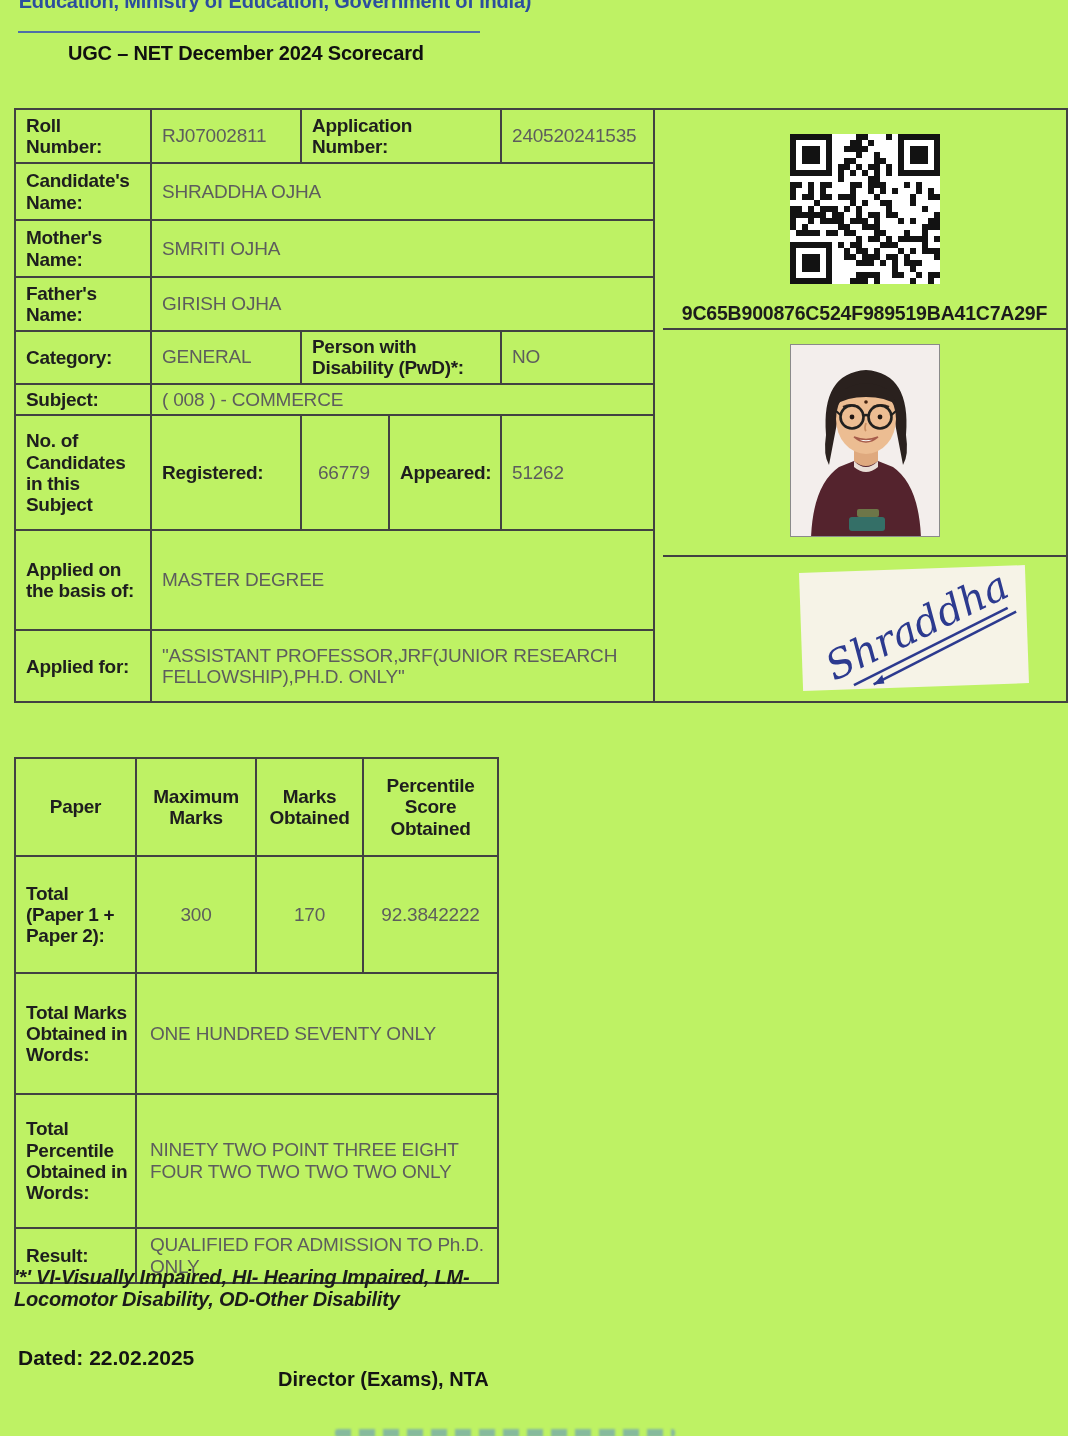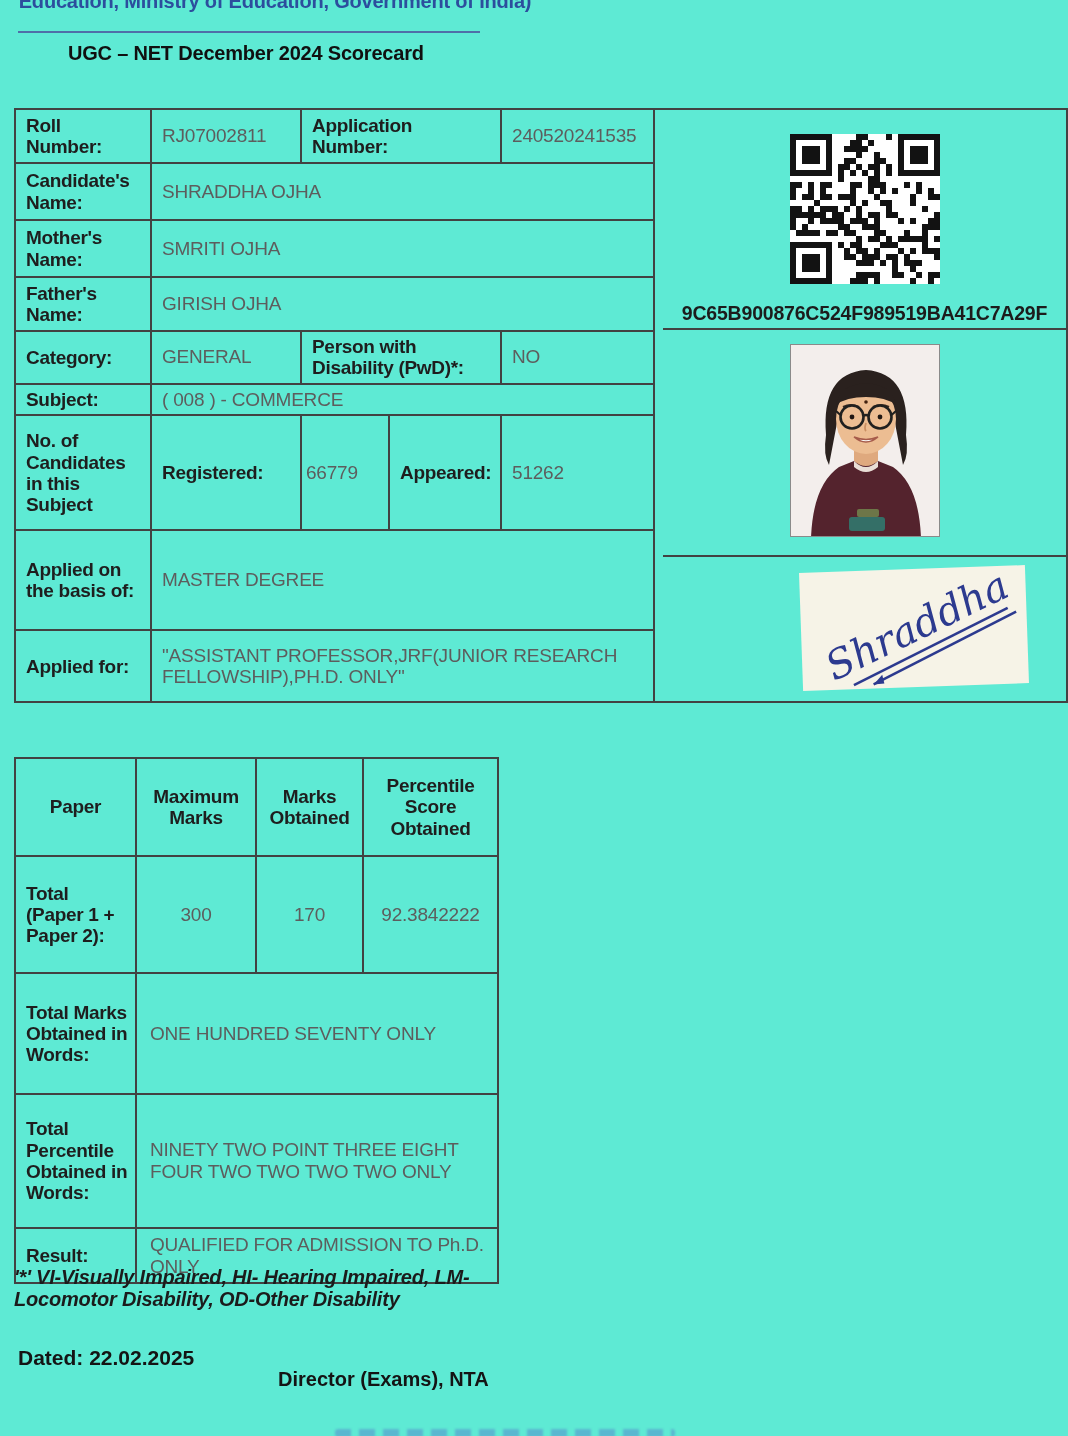--- a/index.html
+++ b/index.html
@@ -7,7 +7,7 @@
   .page {
     position: relative;
     width: 1068px; height: 1436px;
-    background: #5eead4;
+    background: #bef264;
     overflow: hidden;
     font-family: "Liberation Sans", "DejaVu Sans", sans-serif;
     color: #212121;

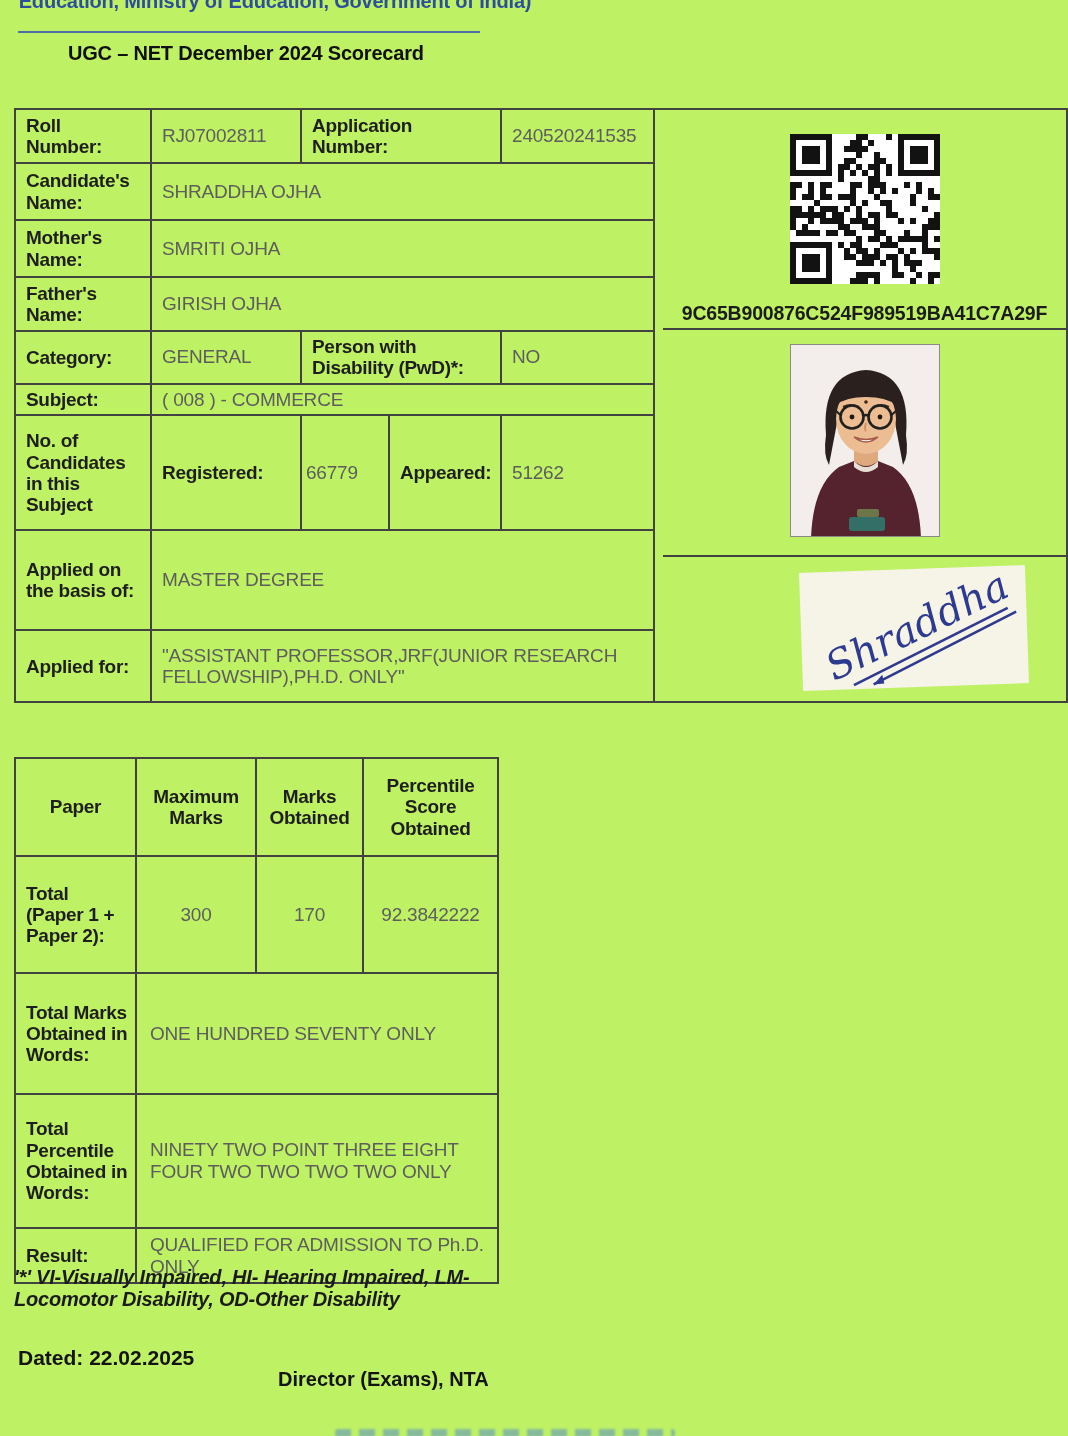--- a/index.html
+++ b/index.html
@@ -120,7 +120,7 @@
       <tr style="height:115px">
         <td class="lbl top">No. of Candidates in this Subject</td>
         <td class="lbl">Registered:</td>
-        <td class="val" style="padding-left:4px">66779</td>
+        <td class="val" style="padding-left:16px">66779</td>
         <td class="lbl">Appeared:</td>
         <td class="val">51262</td>
       </tr>

